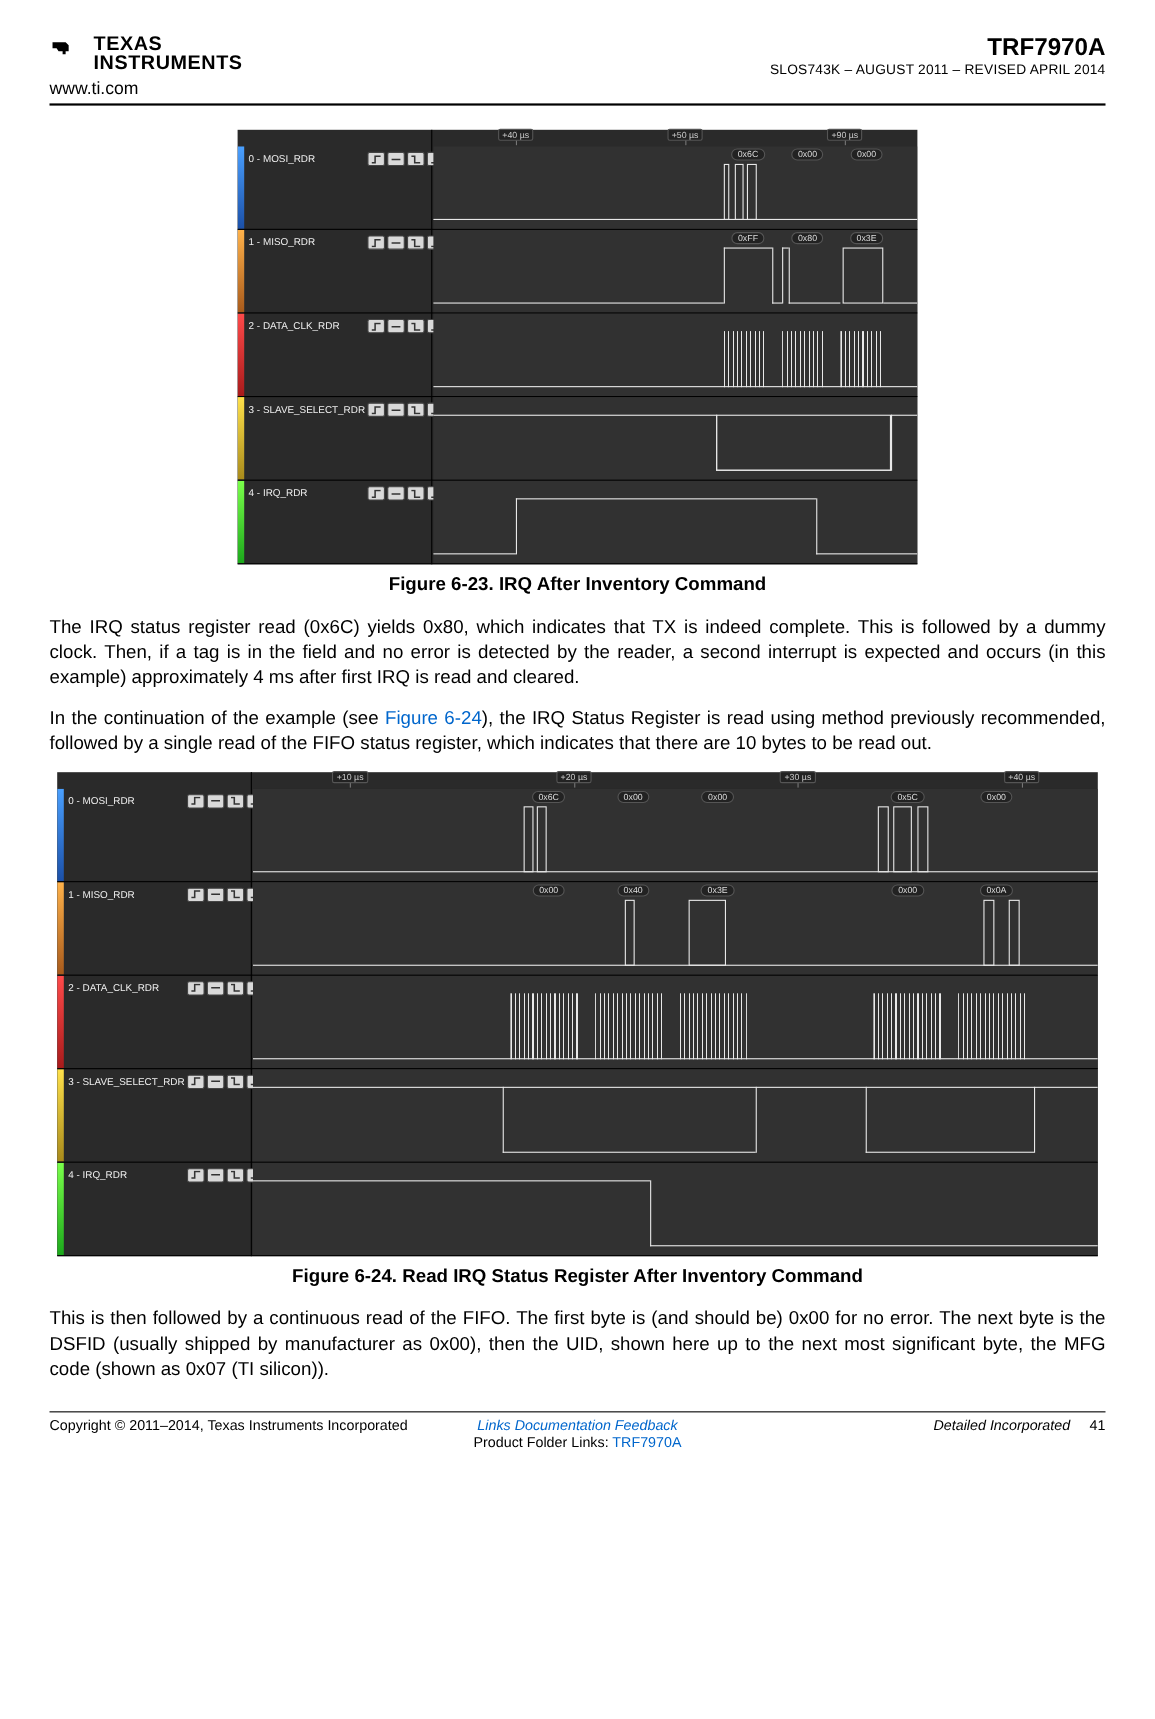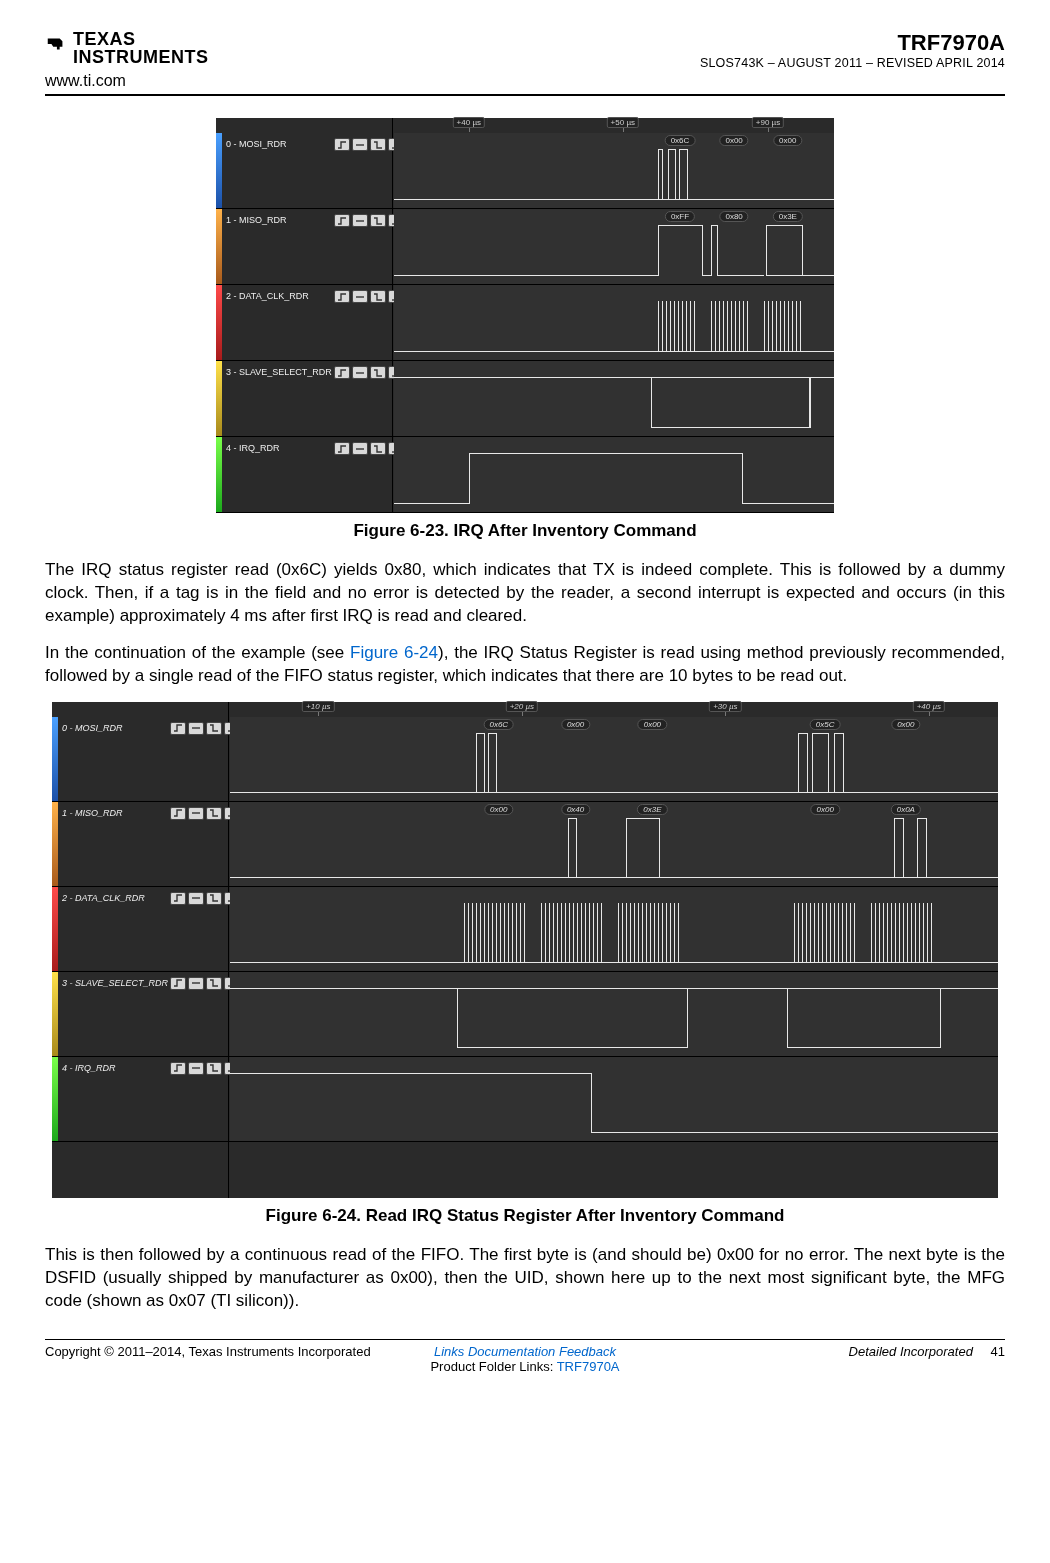--- a/index.html
+++ b/index.html
@@ -22,7 +22,7 @@
     padding-bottom: 4px;
     margin-bottom: 22px;
   }
-  .logo-block { display: flex; align-items: flex-start; gap: 6px; }
+  .logo-block { display: flex; align-items: flex-start; gap: 18px; }
   .ti-chip {
     width: 22px; height: 22px; position: relative; margin-top: 2px;
   }

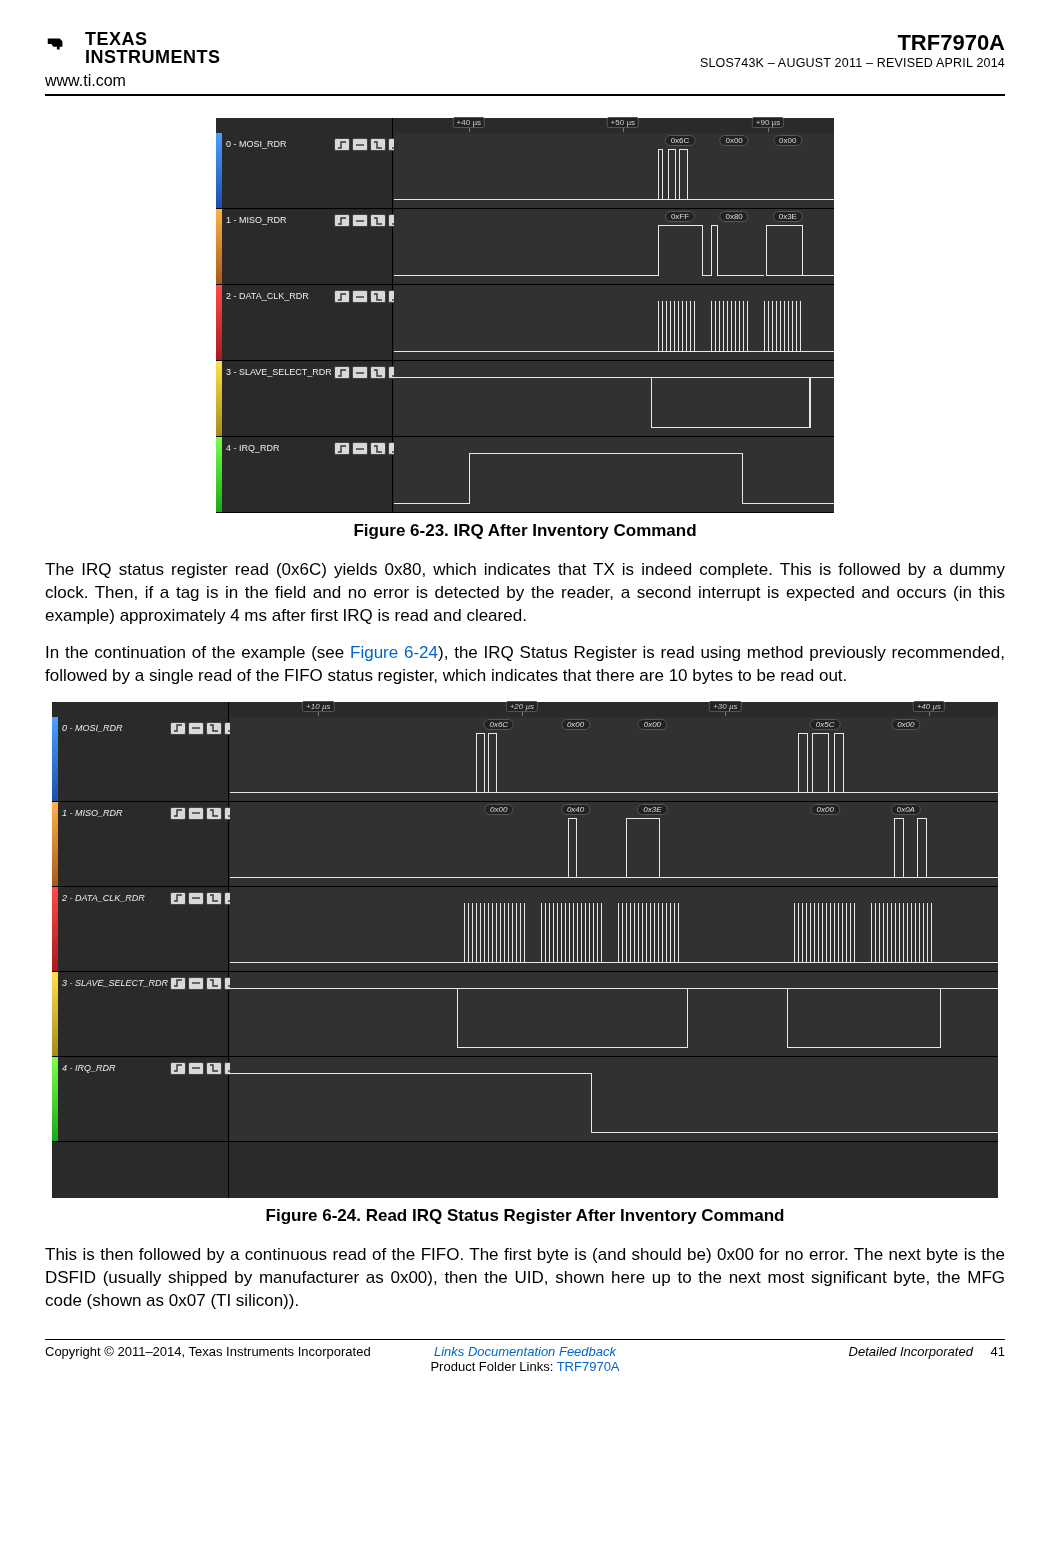--- a/index.html
+++ b/index.html
@@ -381,7 +381,7 @@
   </p>
 
   <div class="fig-wrap">
-    <div id="fig624" class="la" style="width: 946px; height: 496px; font-style: italic;">
+    <div id="fig624" class="la" style="width: 946px; height: 440px;">
         <div class="timebar">
           <div class="tick" style="left: 28.1522%;"></div>
           <div class="tlabel" style="left: 28.1522%;">+10 µs</div>

